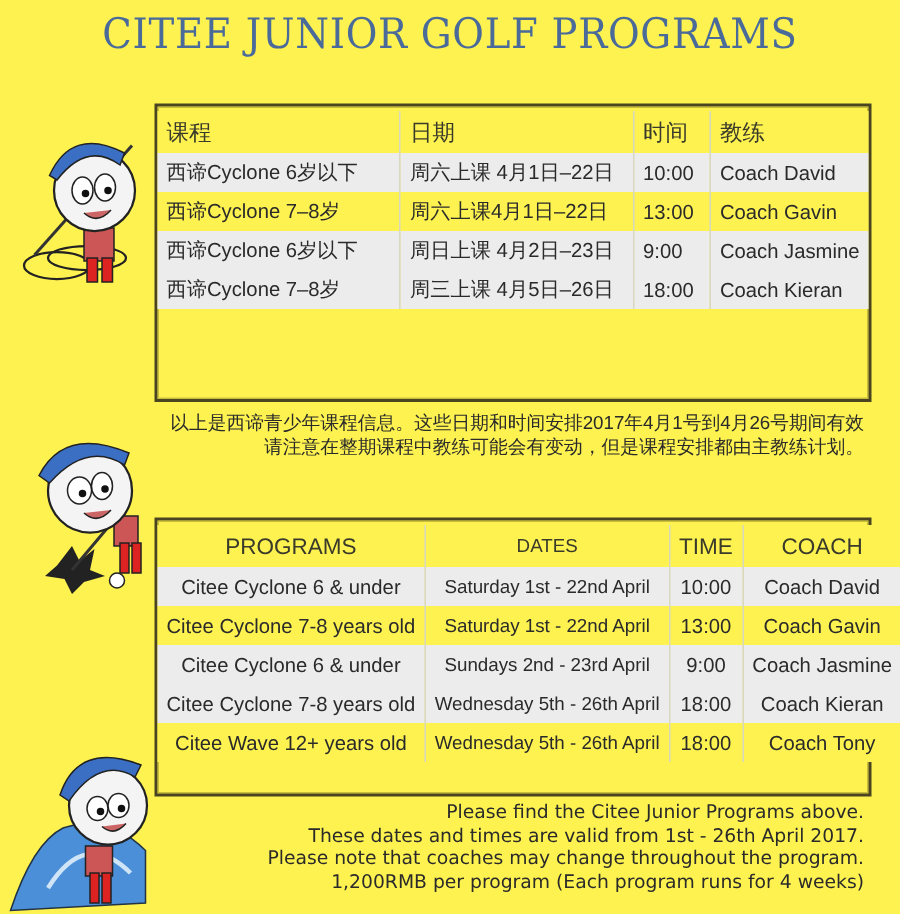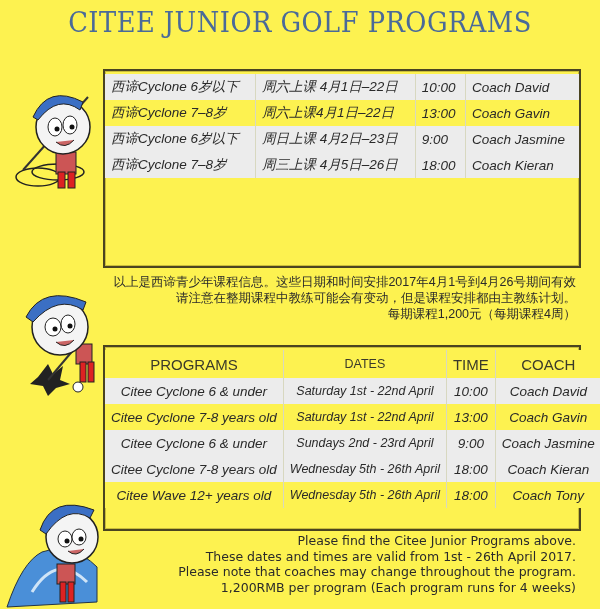--- a/index.html
+++ b/index.html
@@ -83,6 +83,12 @@
 <div class="tbl t1">
   <table>
     <tbody>
+        <tr class="hdr">
+      <td class="c1">课程</td>
+      <td class="c2">日期</td>
+      <td class="c3">时间</td>
+      <td>教练</td>
+    </tr>
     <tr class="row gray">
       <td>西谛Cyclone 6岁以下</td>
       <td>周六上课 4月1日–22日</td>

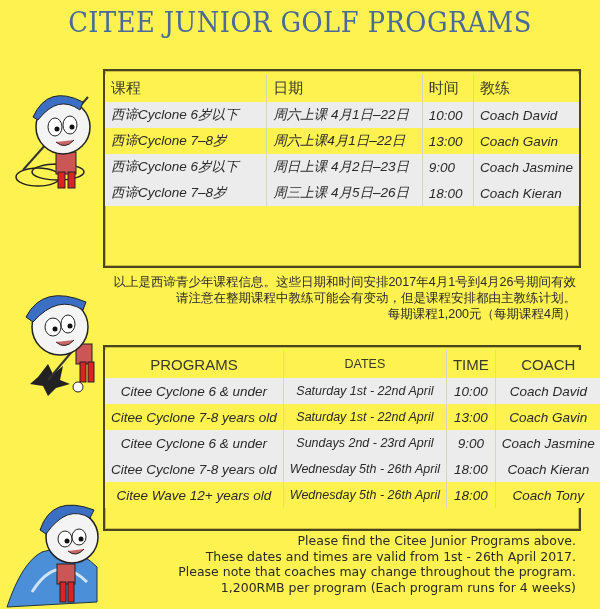--- a/index.html
+++ b/index.html
@@ -10,7 +10,7 @@
   .tbl td { padding:0 6px; color:#2a2a2a; white-space:nowrap; border-right:1px solid #d8d8c0; }
   .tbl td:last-child { border-right:none; }
   .tbl tr.hdr td { font-size:15px; color:#3a3a2a; height:28px; background:#fdf250; }
-  .tbl tr.row td { height:26px; font-size:13.5px;font-style:italic; }
+  .tbl tr.row td { height:26px; font-size:13.5px; }
   .tbl tr.gray td { background:#ececec; }
   .tbl tr.yel td { background:#fdf250; }
   .tbl .c1 { width:158px; }

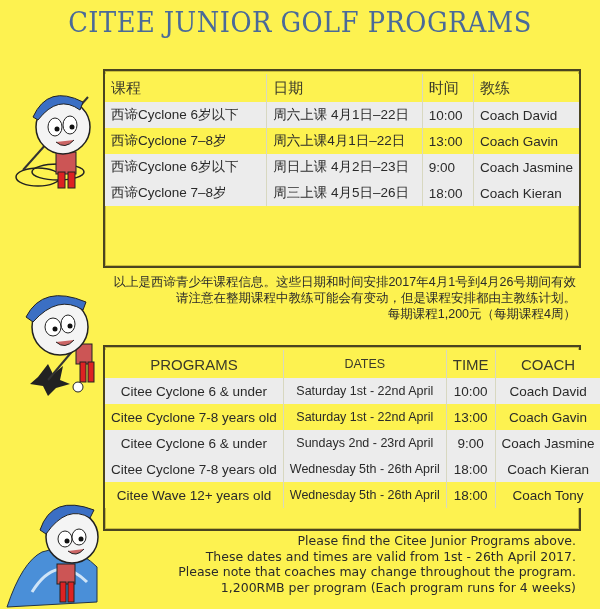--- a/index.html
+++ b/index.html
@@ -120,7 +120,6 @@
 <div class="note cn">
   <div>以上是西谛青少年课程信息。这些日期和时间安排2017年4月1号到4月26号期间有效</div>
   <div>请注意在整期课程中教练可能会有变动，但是课程安排都由主教练计划。</div>
-  <div>每期课程1,200元（每期课程4周）</div>
 </div>
 
 <div class="tbl t2">

